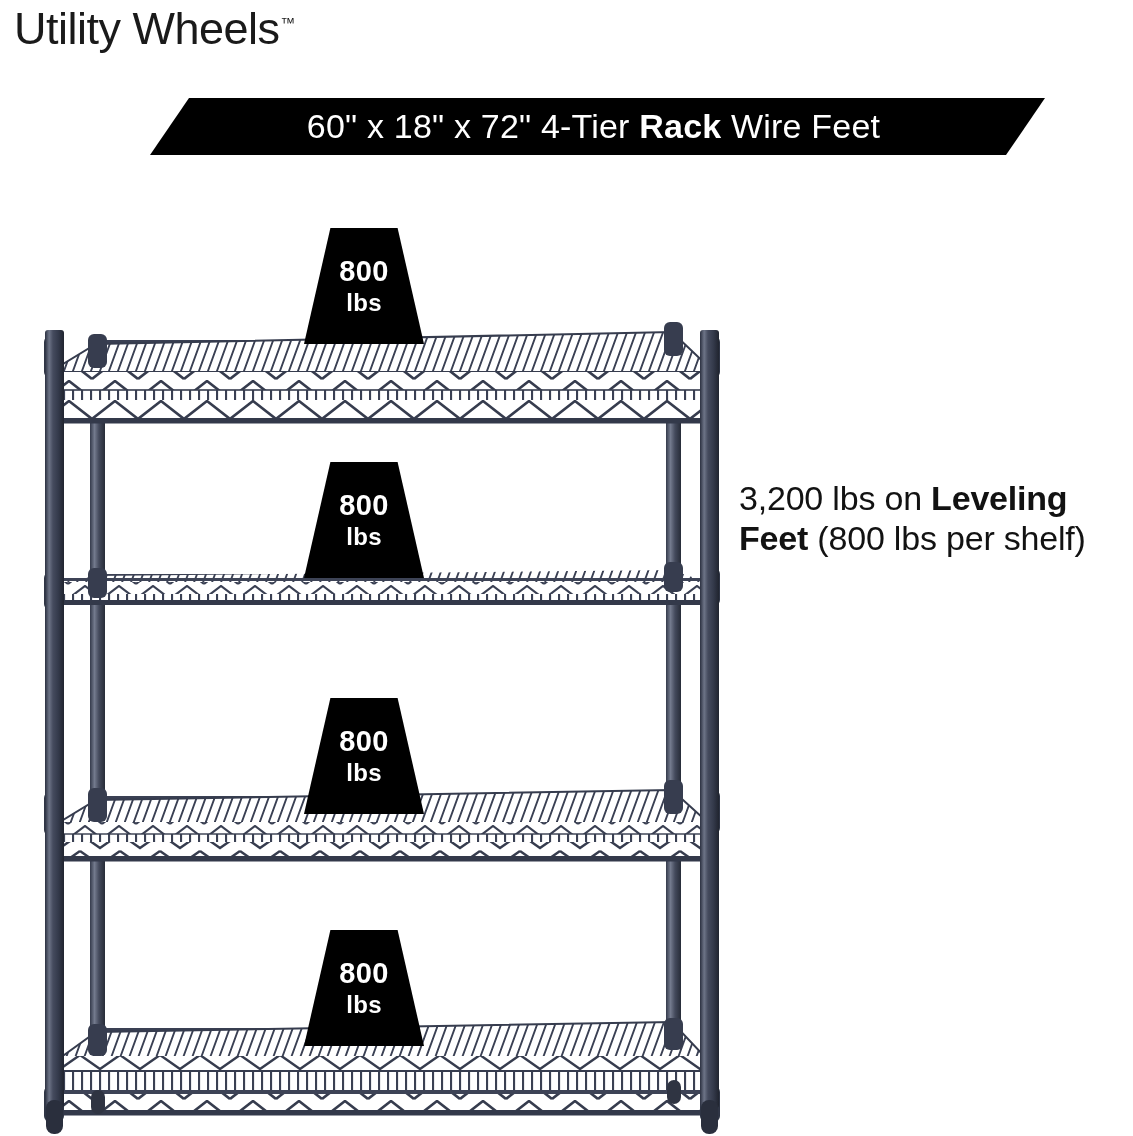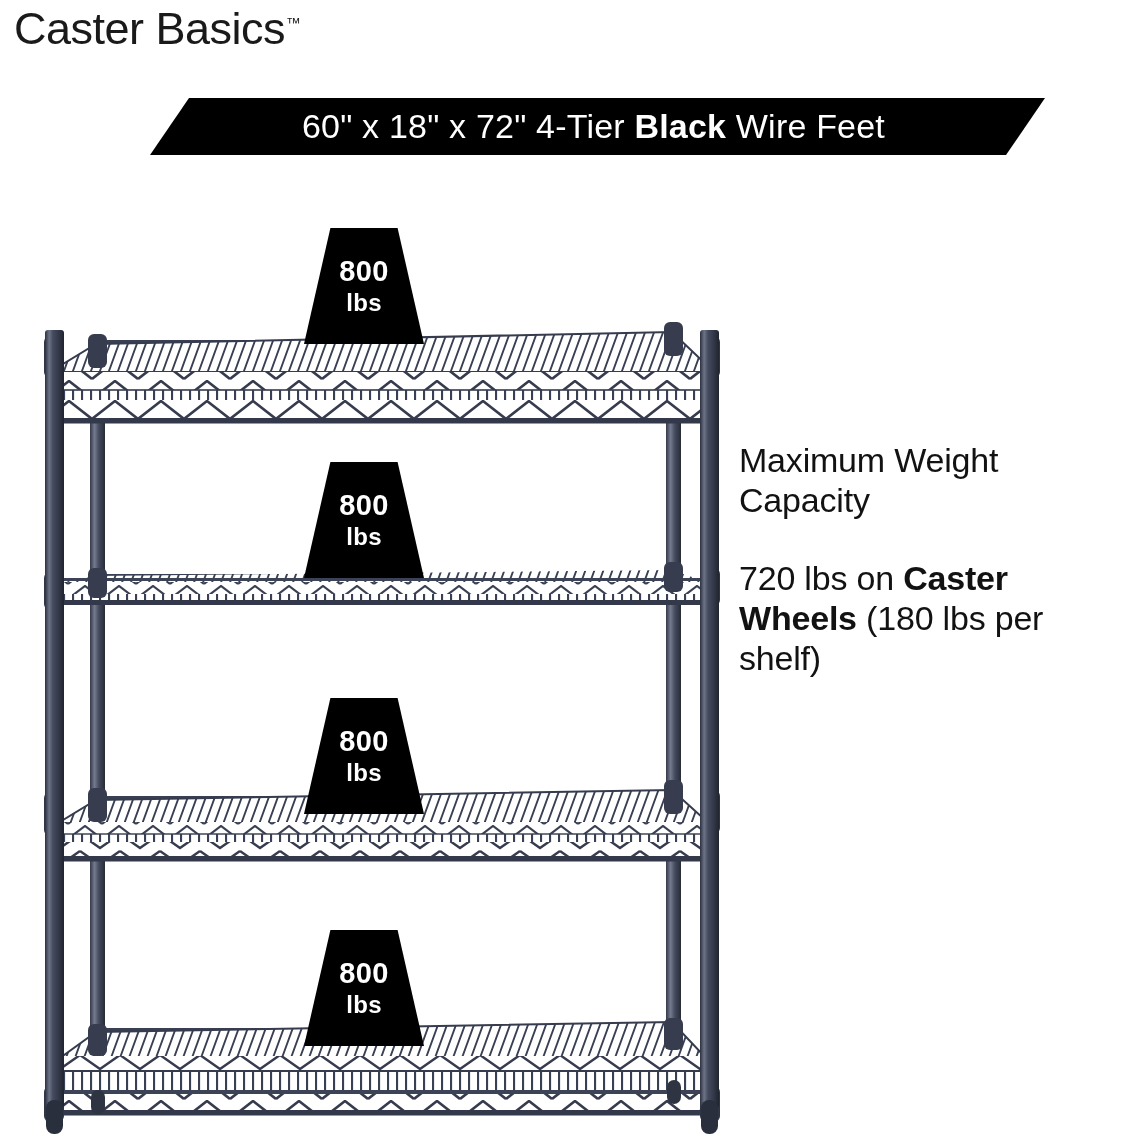--- a/index.html
+++ b/index.html
@@ -42,7 +42,7 @@
 <body>
 
 <div id="brand">
-  <span>Caster Basics</span><span class="tm">™</span>
+  <span>Utility Wheels</span><span class="tm">™</span>
 </div>
 
 <div id="banner">

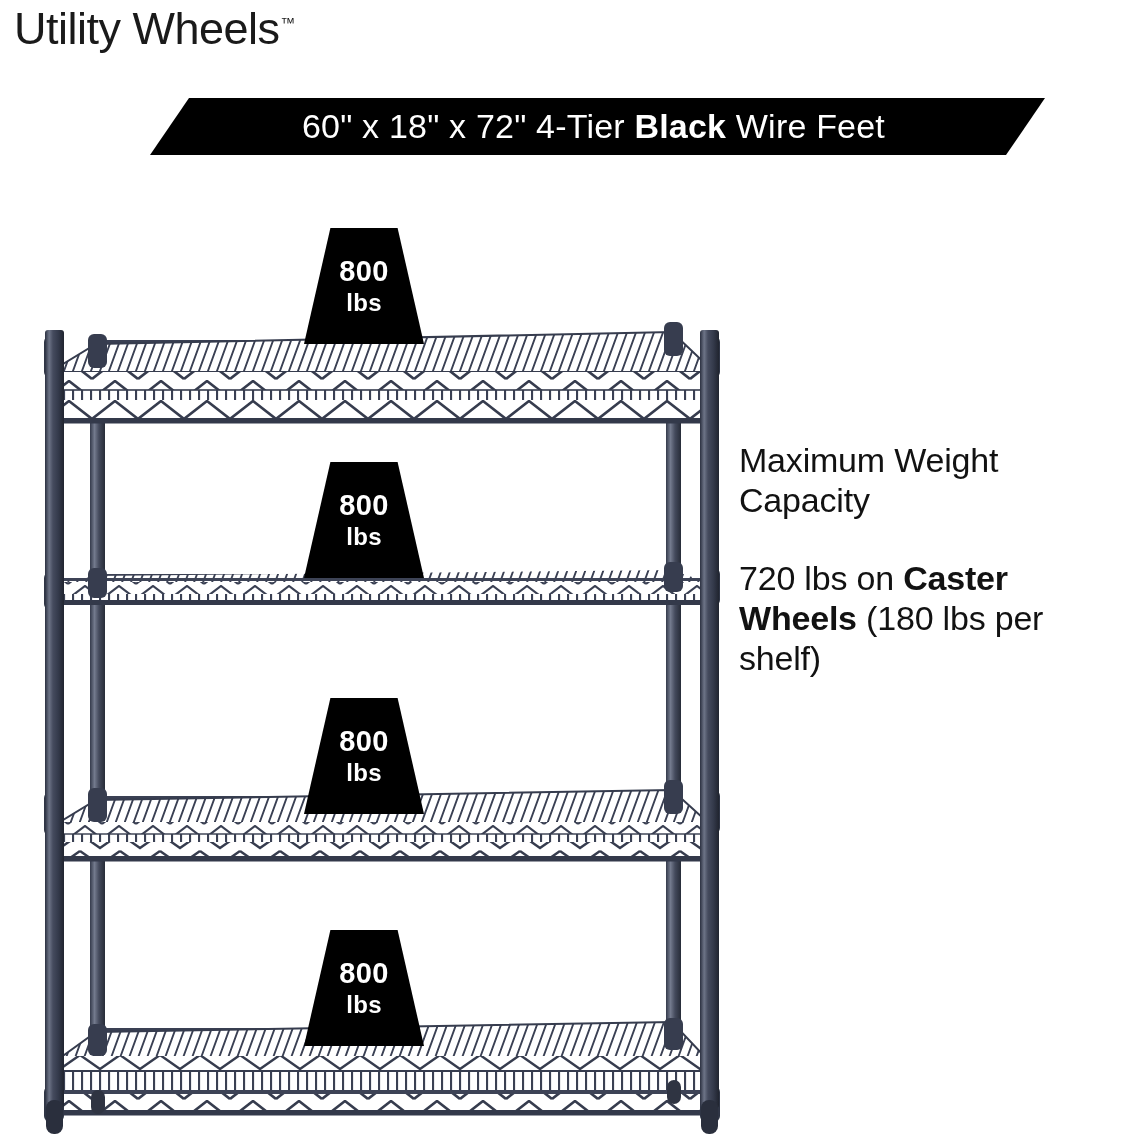--- a/index.html
+++ b/index.html
@@ -47,7 +47,7 @@
 
 <div id="banner">
   <div id="banner-text">
-    <span>60" x 18" x 72" 4-Tier </span><b>Black</b><span> Wire Feet</span>
+    <span>60" x 18" x 72" 4-Tier </span><b>Rack</b><span> Wire Feet</span>
   </div>
 </div>
 

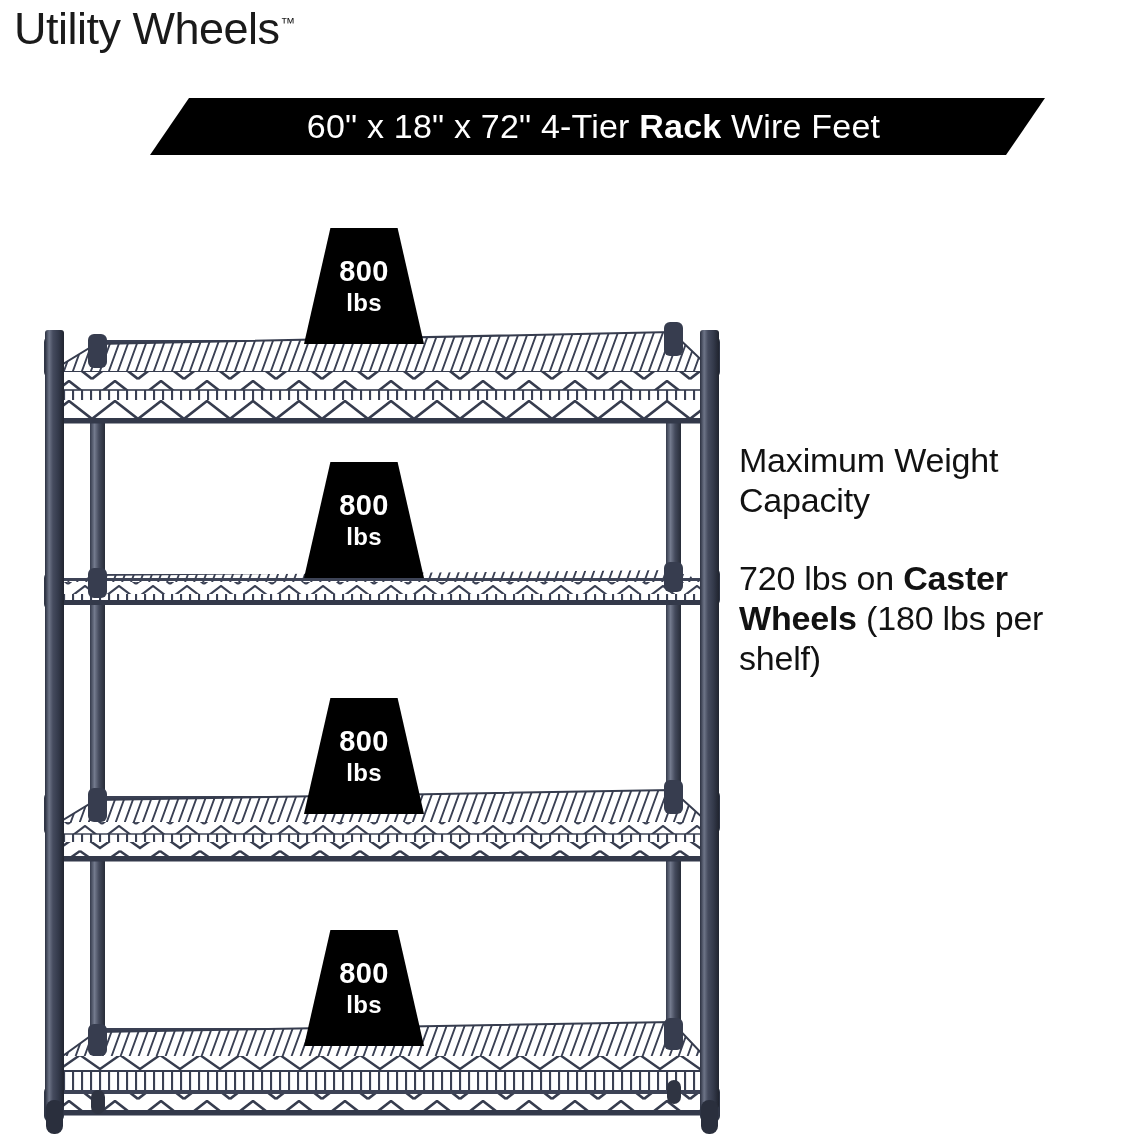--- a/index.html
+++ b/index.html
@@ -206,7 +206,6 @@
 </div>
 
 <div id="info">
-  <h2>Maximum Weight Capacity</h2>
 
 
   <p>

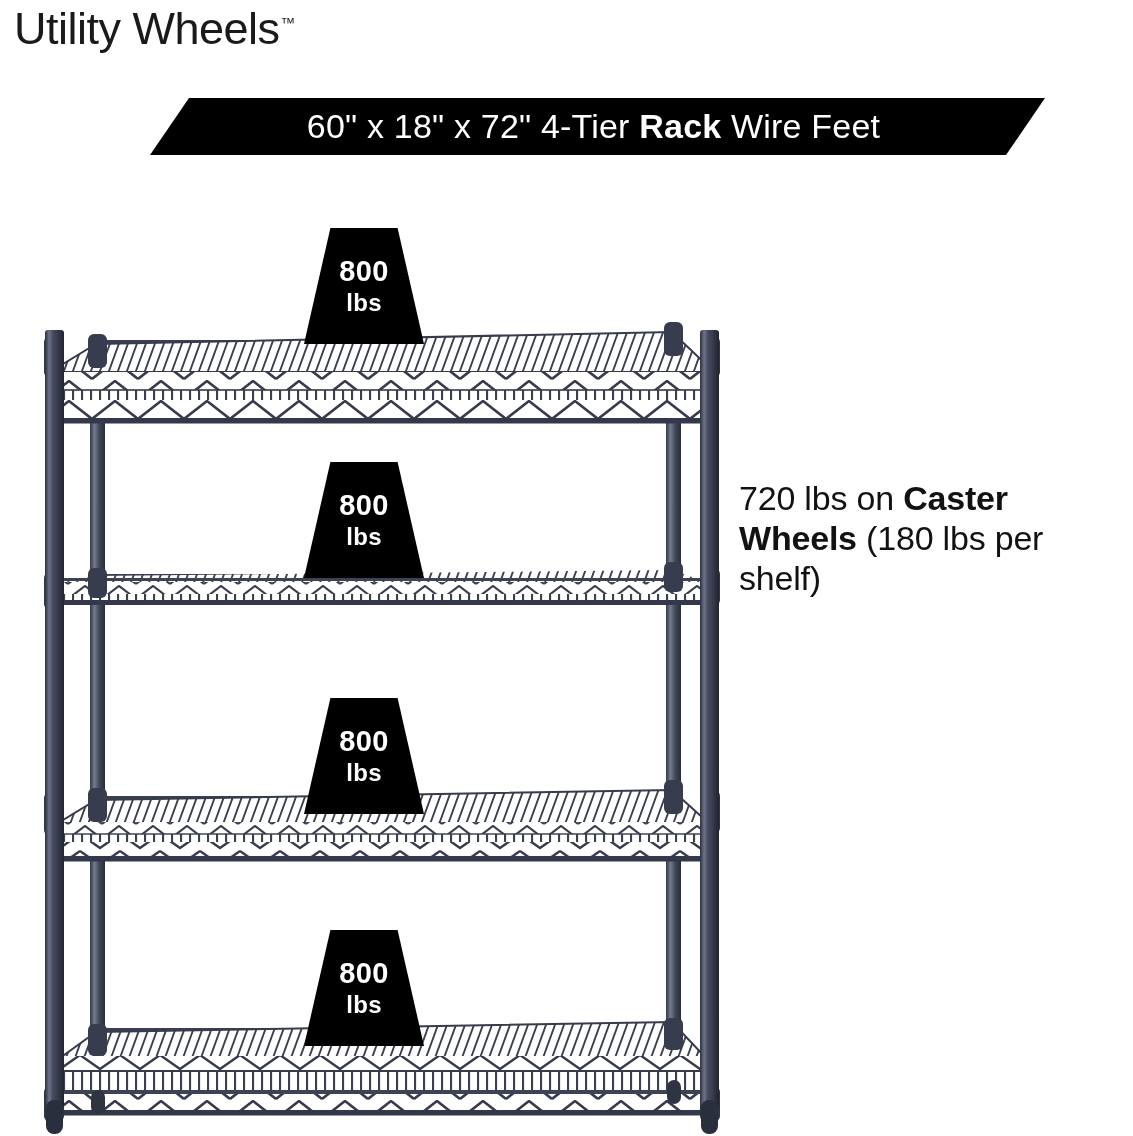--- a/index.html
+++ b/index.html
@@ -207,6 +207,9 @@
 
 <div id="info">
 
+  <p>
+    <span>3,200 lbs on </span><b>Leveling Feet</b><span> (800 lbs per shelf)</span>
+  </p>
 
   <p>
     <span>720 lbs on </span><b>Caster Wheels</b><span> (180 lbs per shelf)</span>

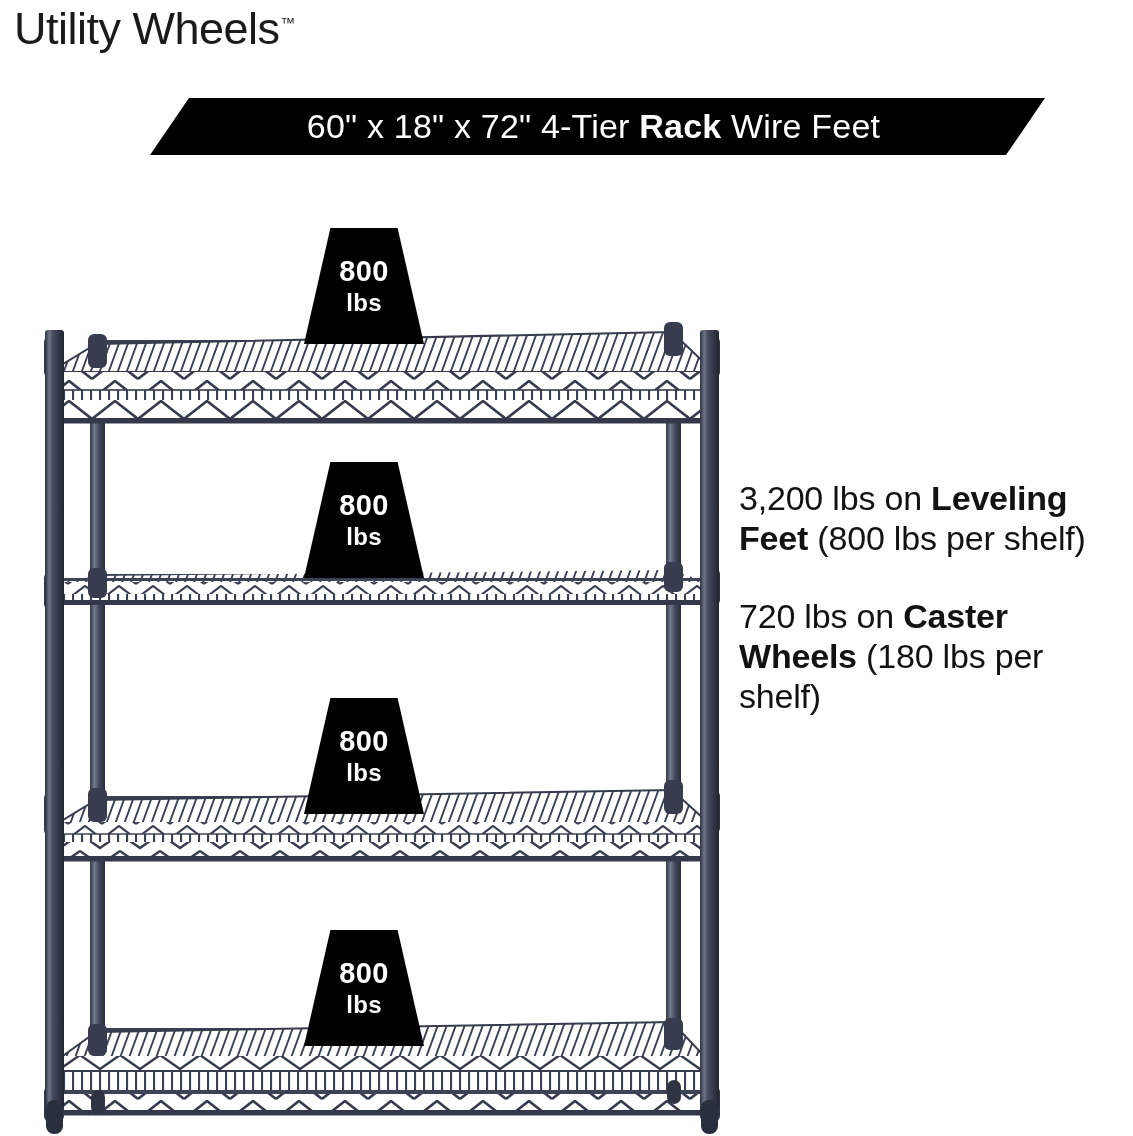--- a/index.html
+++ b/index.html
@@ -211,9 +211,6 @@
     <span>3,200 lbs on </span><b>Leveling Feet</b><span> (800 lbs per shelf)</span>
   </p>
 
-  <p>
-    <span>720 lbs on </span><b>Caster Wheels</b><span> (180 lbs per shelf)</span>
-  </p>
 </div>
 
 </body></html>

